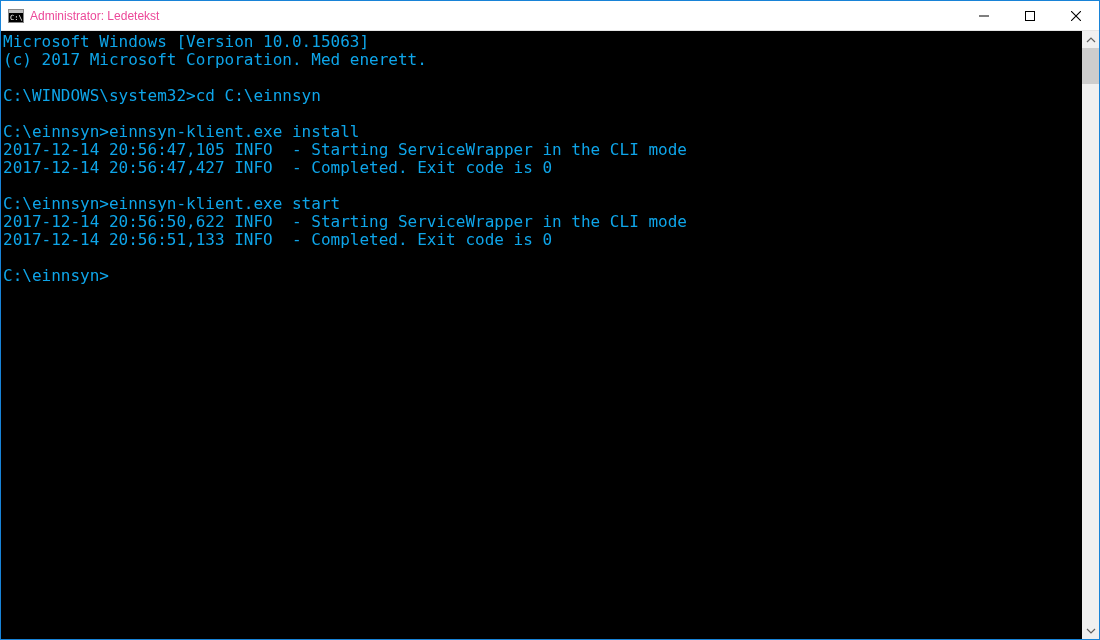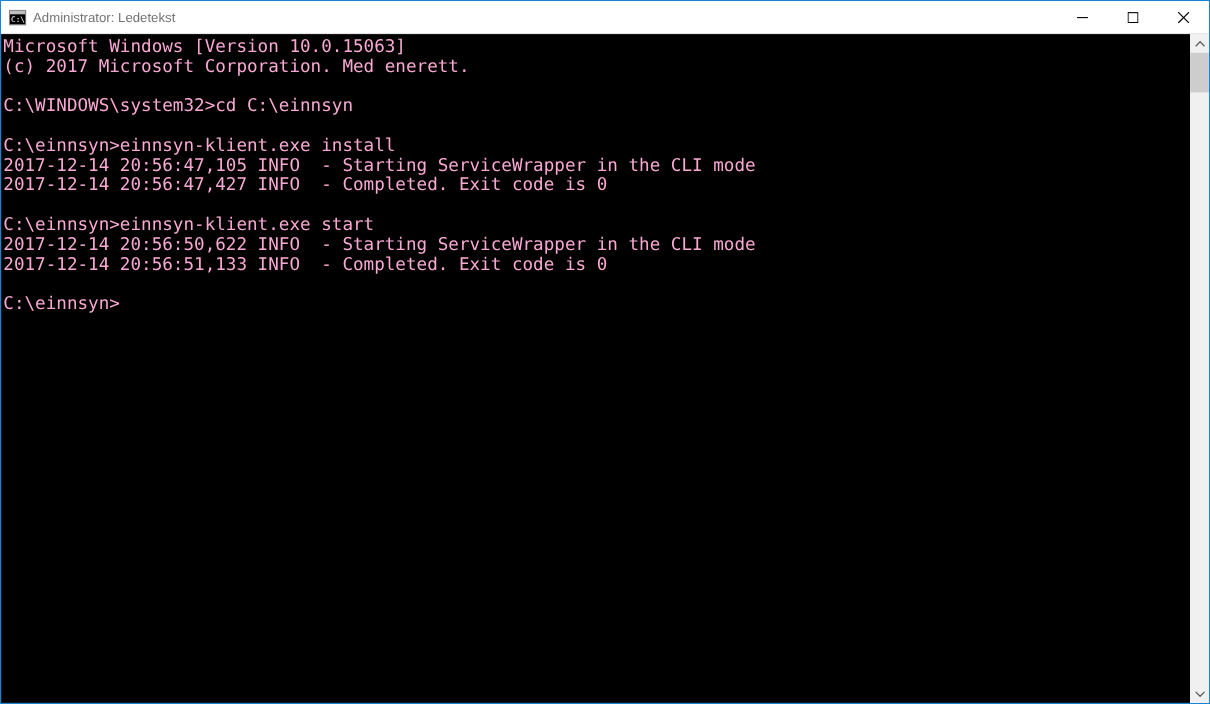--- a/index.html
+++ b/index.html
@@ -38,7 +38,7 @@
     .titlebar .app-icon svg { display:block; }
     .titlebar .title {
       font-size: 12px;
-      color: #737373;
+      color: #ec4899;
       flex: 1;
       line-height: 30px;
       white-space: nowrap;

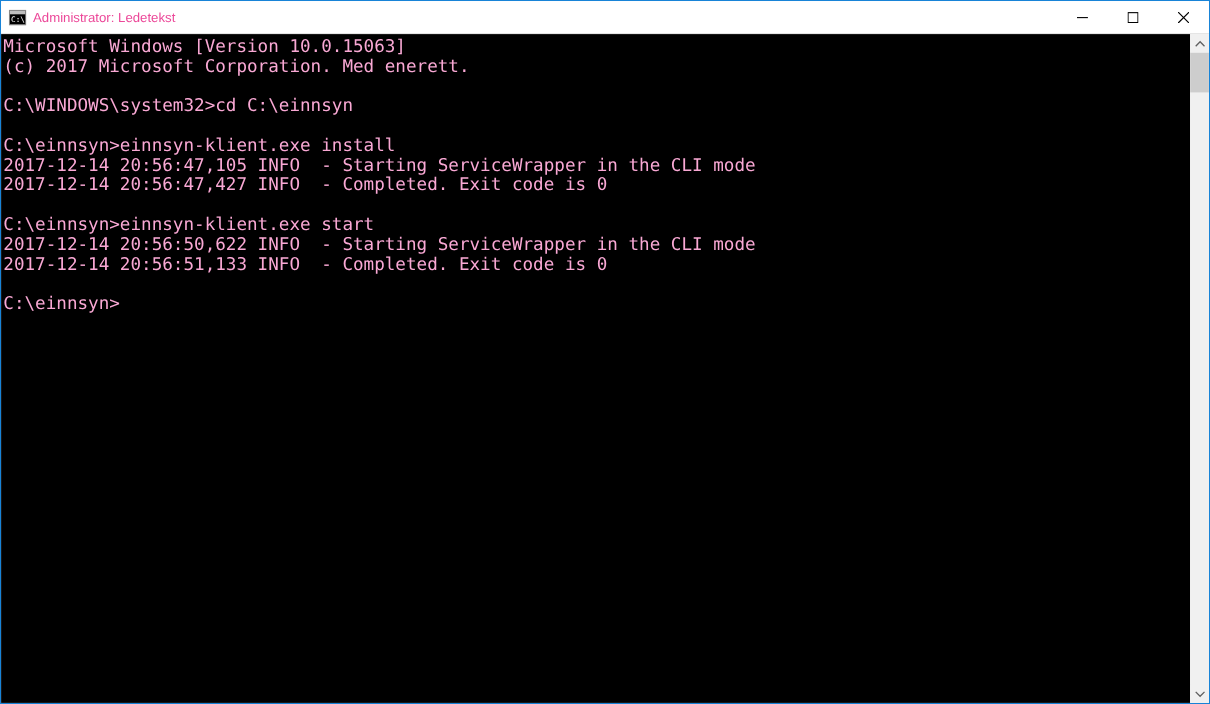--- a/index.html
+++ b/index.html
@@ -66,7 +66,7 @@
     .terminal {
       flex: 1;
       background: #000;
-      color: #f9a8d4;
+      color: #0ea5e9;
       font-family: Consolas, "Lucida Console", monospace;
       font-size: 16px;
       line-height: 18px;

